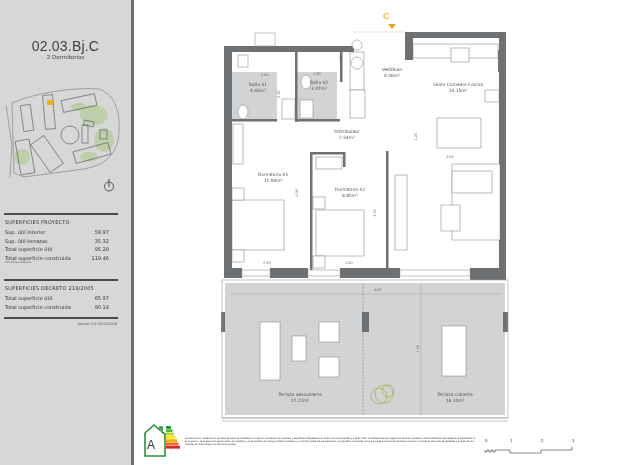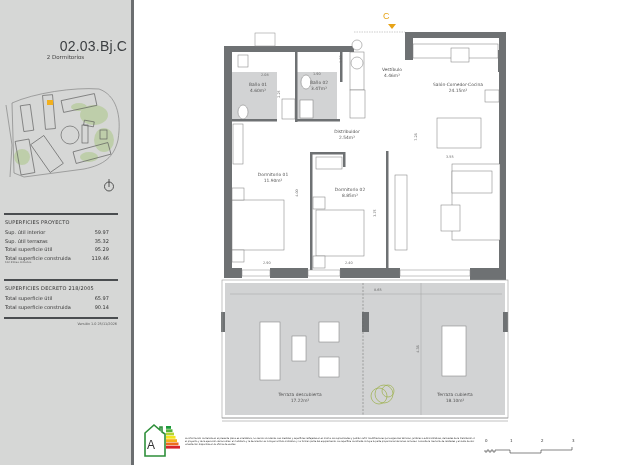--- a/index.html
+++ b/index.html
@@ -5,7 +5,7 @@
   html,body{margin:0;padding:0;}
   body{width:630px;height:465px;position:relative;overflow:hidden;background:#ffffff;font-family:"DejaVu Sans","Liberation Sans",sans-serif;color:#333;}
   .sidebar{position:absolute;left:0;top:0;width:131px;height:465px;background:#d6d7d6;border-right:3px solid #6b6e70;box-sizing:content-box;}
-  .unit-code{position:absolute;left:0;width:131px;top:38px;text-align:center;font-size:14px;color:#3c3f42;font-family:"Liberation Sans",sans-serif;letter-spacing:0.2px;padding-left:28px;}
+  .unit-code{position:absolute;left:0;width:131px;top:38px;text-align:center;font-size:14px;color:#3c3f42;font-family:"Liberation Sans",sans-serif;letter-spacing:0.2px;}
   .unit-sub{position:absolute;left:0;width:131px;top:54px;text-align:center;font-size:5.5px;color:#444;}
   .siteplan{position:absolute;left:4px;top:85px;width:118px;height:100px;}
   .north{position:absolute;left:102px;top:178px;width:14px;height:14px;}

